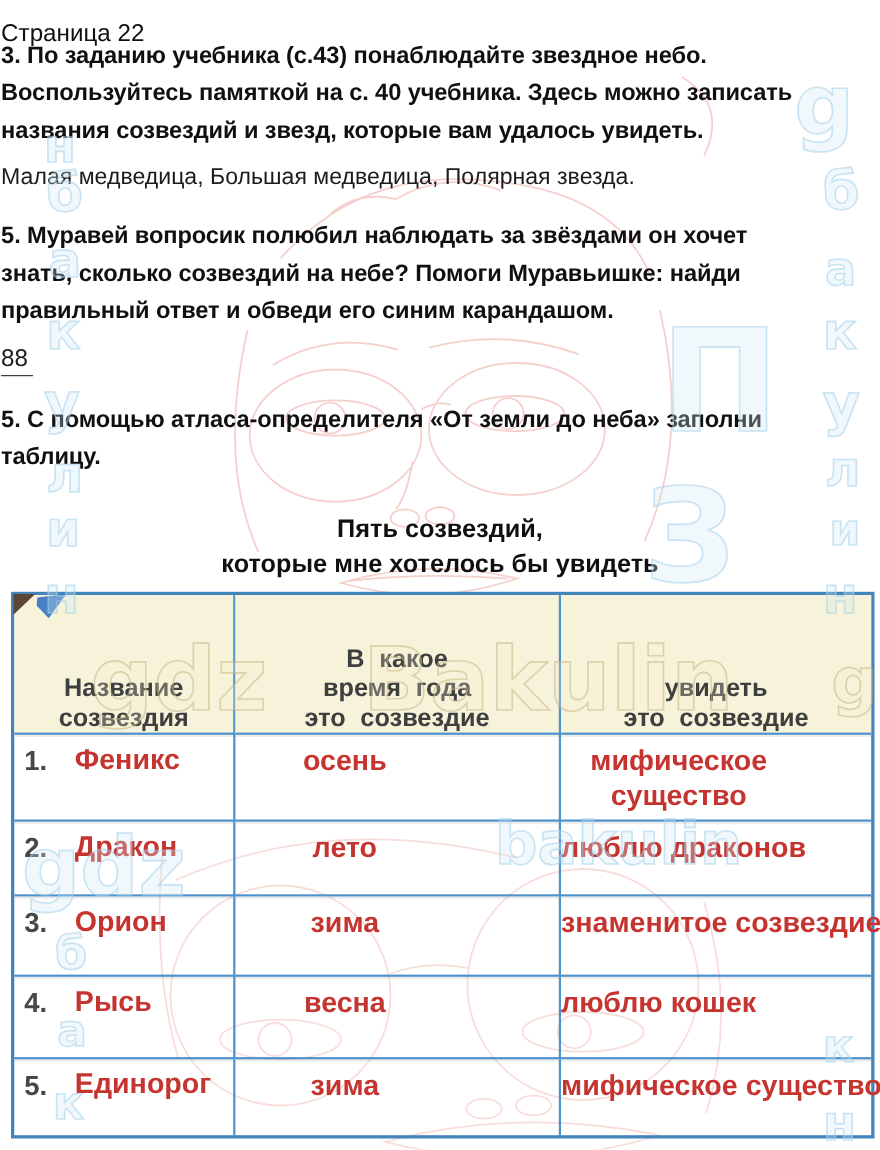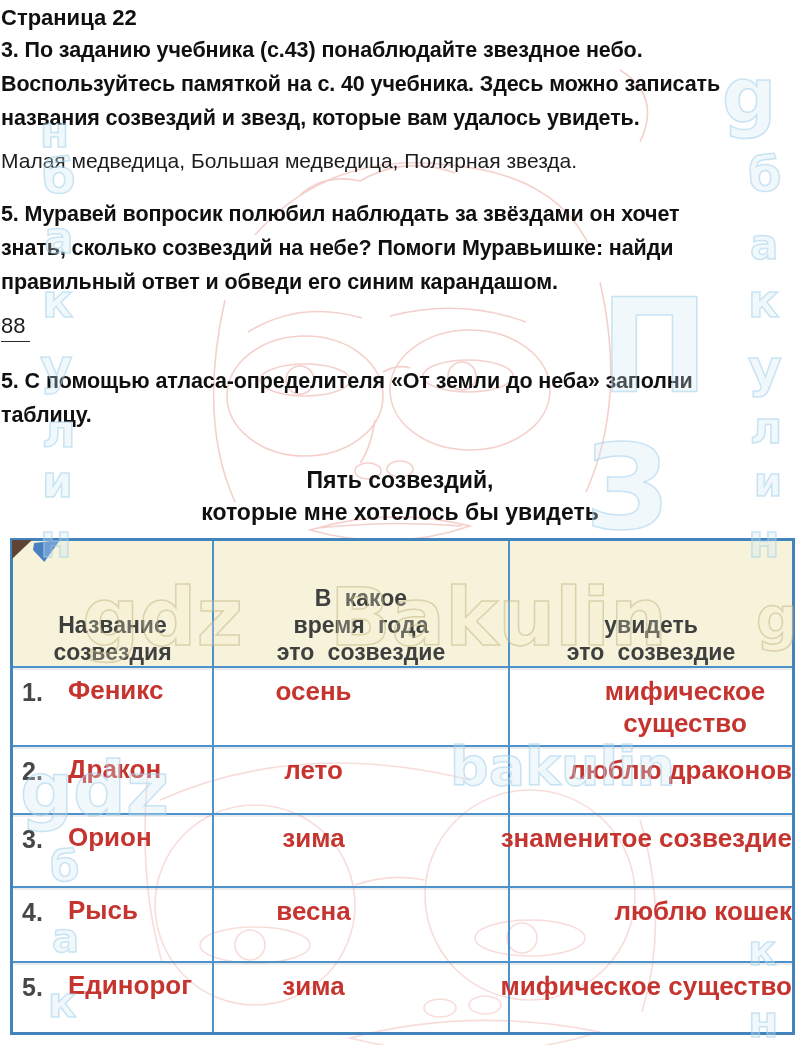--- a/index.html
+++ b/index.html
@@ -20,7 +20,7 @@
   .face-wm{position:absolute;left:0;top:0;z-index:0;pointer-events:none;}
   
   .content{position:absolute;inset:0;z-index:1;}
-  .pg-title{position:absolute;top:5px;left:1px;font-size:22px;font-weight:bold;color:var(--ink);white-space:nowrap;}
+  .pg-title{position:absolute;top:17px;left:1px;font-size:22px;font-weight:normal;color:var(--ink);white-space:nowrap;}
   .para{position:absolute;left:1px;font-weight:bold;font-size:21.5px;line-height:34px;color:var(--ink);letter-spacing:-0.1px;white-space:nowrap;}
   .answer{position:absolute;left:1px;font-size:21px;color:#1c1c1c;white-space:nowrap;}
   .ans88{position:absolute;top:313px;left:1px;font-size:22px;color:#1c1c1c;border-bottom:1.8px solid #2a2a2a;padding:0 5px 2px 0;}

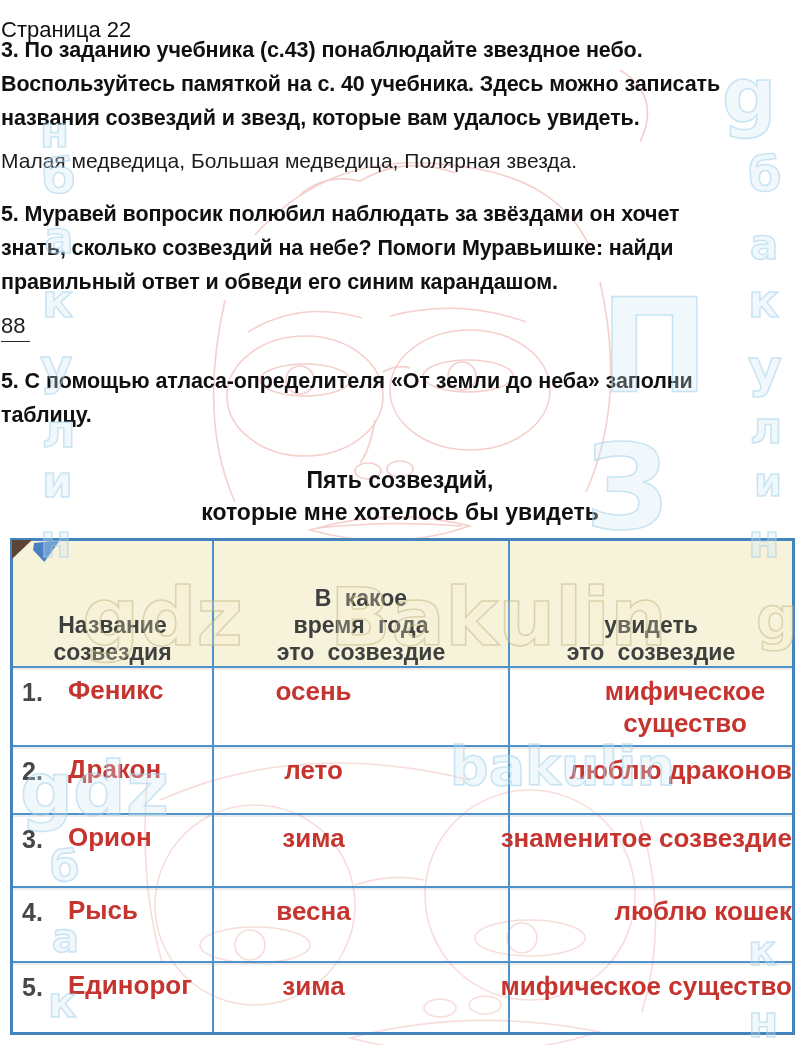--- a/index.html
+++ b/index.html
@@ -43,7 +43,7 @@
   .num{color:#474747;font-weight:bold;font-size:25px;flex:none;width:46px;padding-left:9px;box-sizing:border-box;padding-top:3px;}
   .cname{color:var(--red);font-weight:bold;font-size:26px;margin-left:9px;white-space:nowrap;}
   .cell-season{padding:8px 95px 0 0;text-align:center;color:var(--red);font-weight:bold;font-size:26px;}
-  .cell-reason{display:flex;justify-content:flex-end;align-items:flex-start;padding-top:7px;color:var(--red);font-weight:bold;font-size:26px;line-height:32px;white-space:nowrap;}
+  .cell-reason{display:flex;justify-content:flex-start;align-items:flex-start;padding-top:7px;color:var(--red);font-weight:bold;font-size:26px;line-height:32px;white-space:nowrap;}
   .cell-reason.wrap2{white-space:normal;}
   .wrap2 .rtext{display:block;width:214px;text-align:center;}
   .corner-brown{position:absolute;left:-1px;top:-1px;width:20px;height:19px;background:#5d4434;clip-path:polygon(0 0,100% 0,0 100%);}

